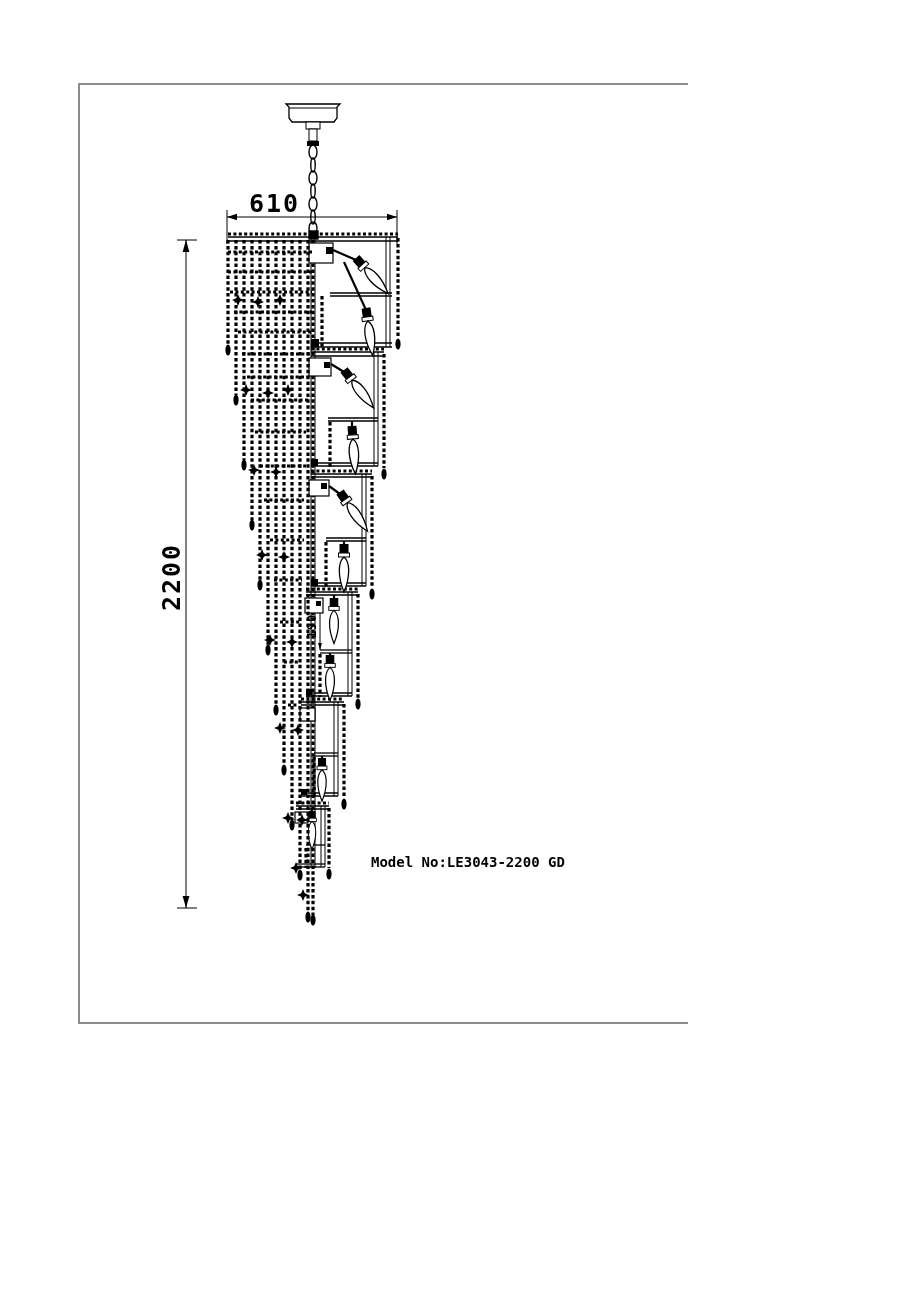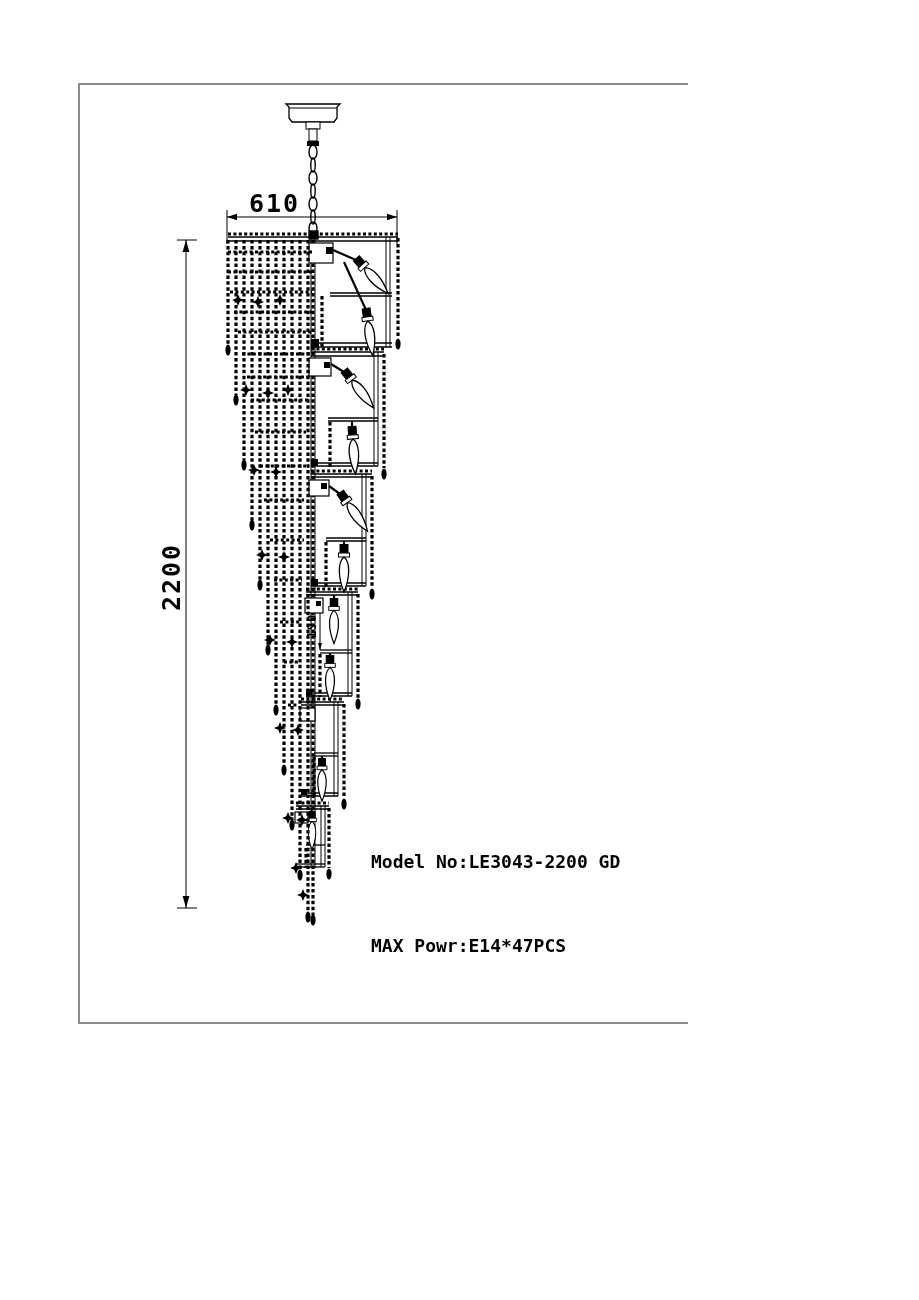--- a/index.html
+++ b/index.html
@@ -12,7 +12,7 @@
   .dim-width{left:249px;top:189px;font-size:25px;letter-spacing:2px;}
   .dim-height{left:171px;top:577px;transform:translate(-50%,-50%) rotate(-90deg);font-size:25px;letter-spacing:2px;}
   .dim-detail{left:312px;top:626px;transform:translate(-50%,-50%) rotate(-90deg);font-size:12px;letter-spacing:1px;}
-  .specs{position:absolute;left:371px;top:792px;font-size:18px;font-weight:bold;
+  .specs{position:absolute;left:371px;top:792px;font-size:14px;font-weight:bold;
          line-height:28px;white-space:pre;color:#000;}
   .bead{stroke:#000;stroke-width:3.2;stroke-dasharray:3.5 2.4;fill:none;}
   .beadh{stroke:#000;stroke-width:3;stroke-dasharray:3 2.4;fill:none;}

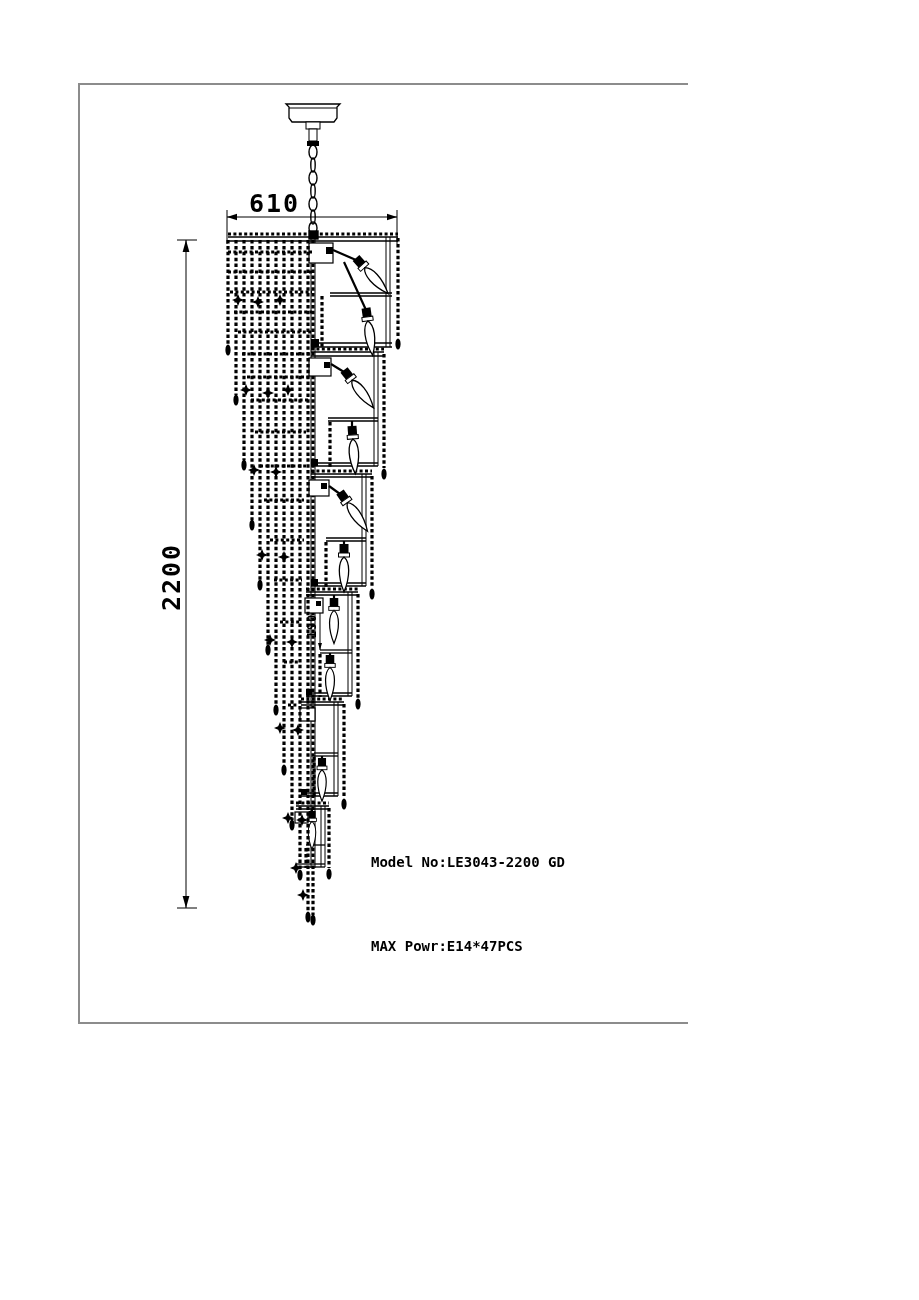--- a/index.html
+++ b/index.html
@@ -276,7 +276,6 @@
 
   <div class="specs">
     <div>Model No:LE3043-2200 GD</div>
-    <div>MAX Powr:E14*47PCS</div>
   </div>
 
 </div>

